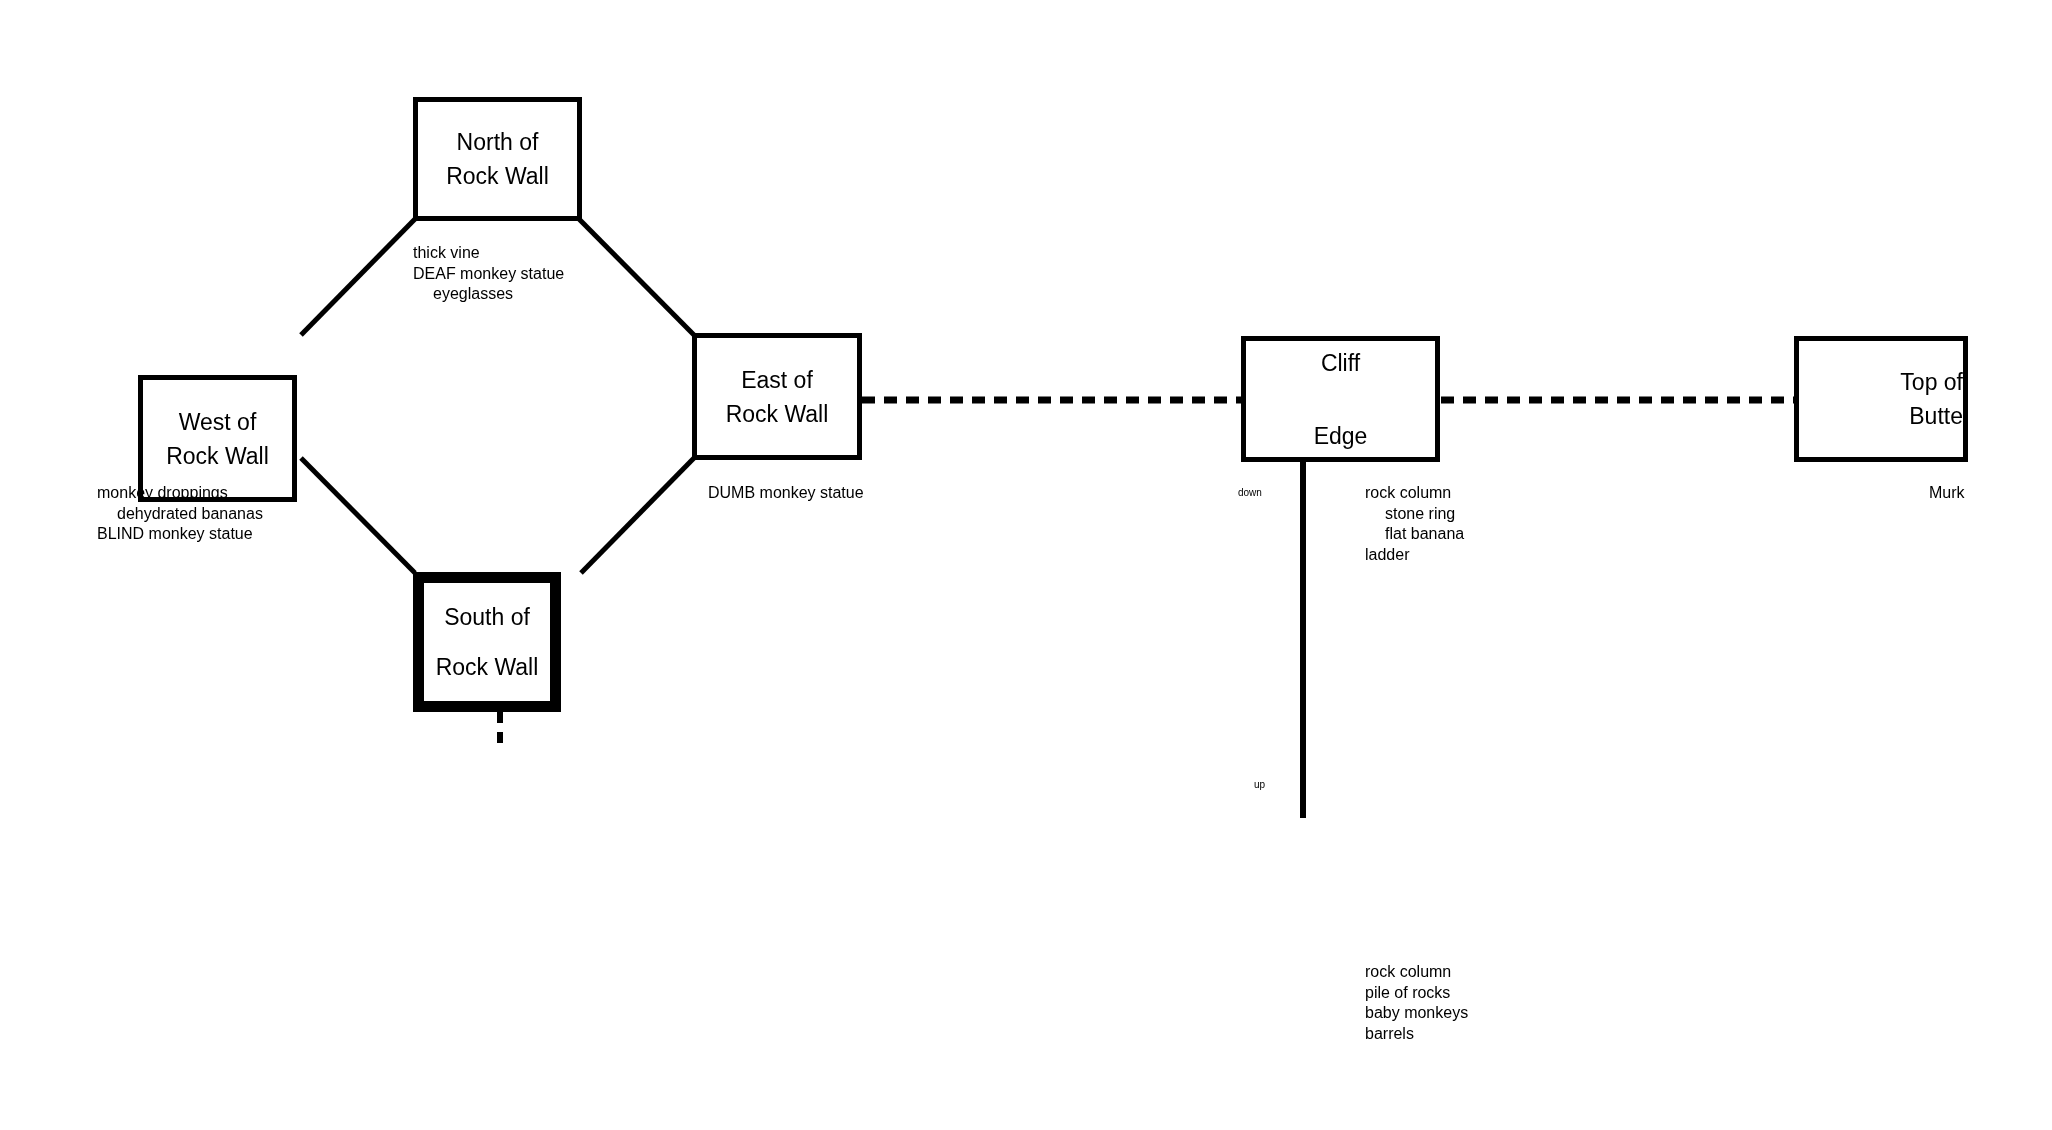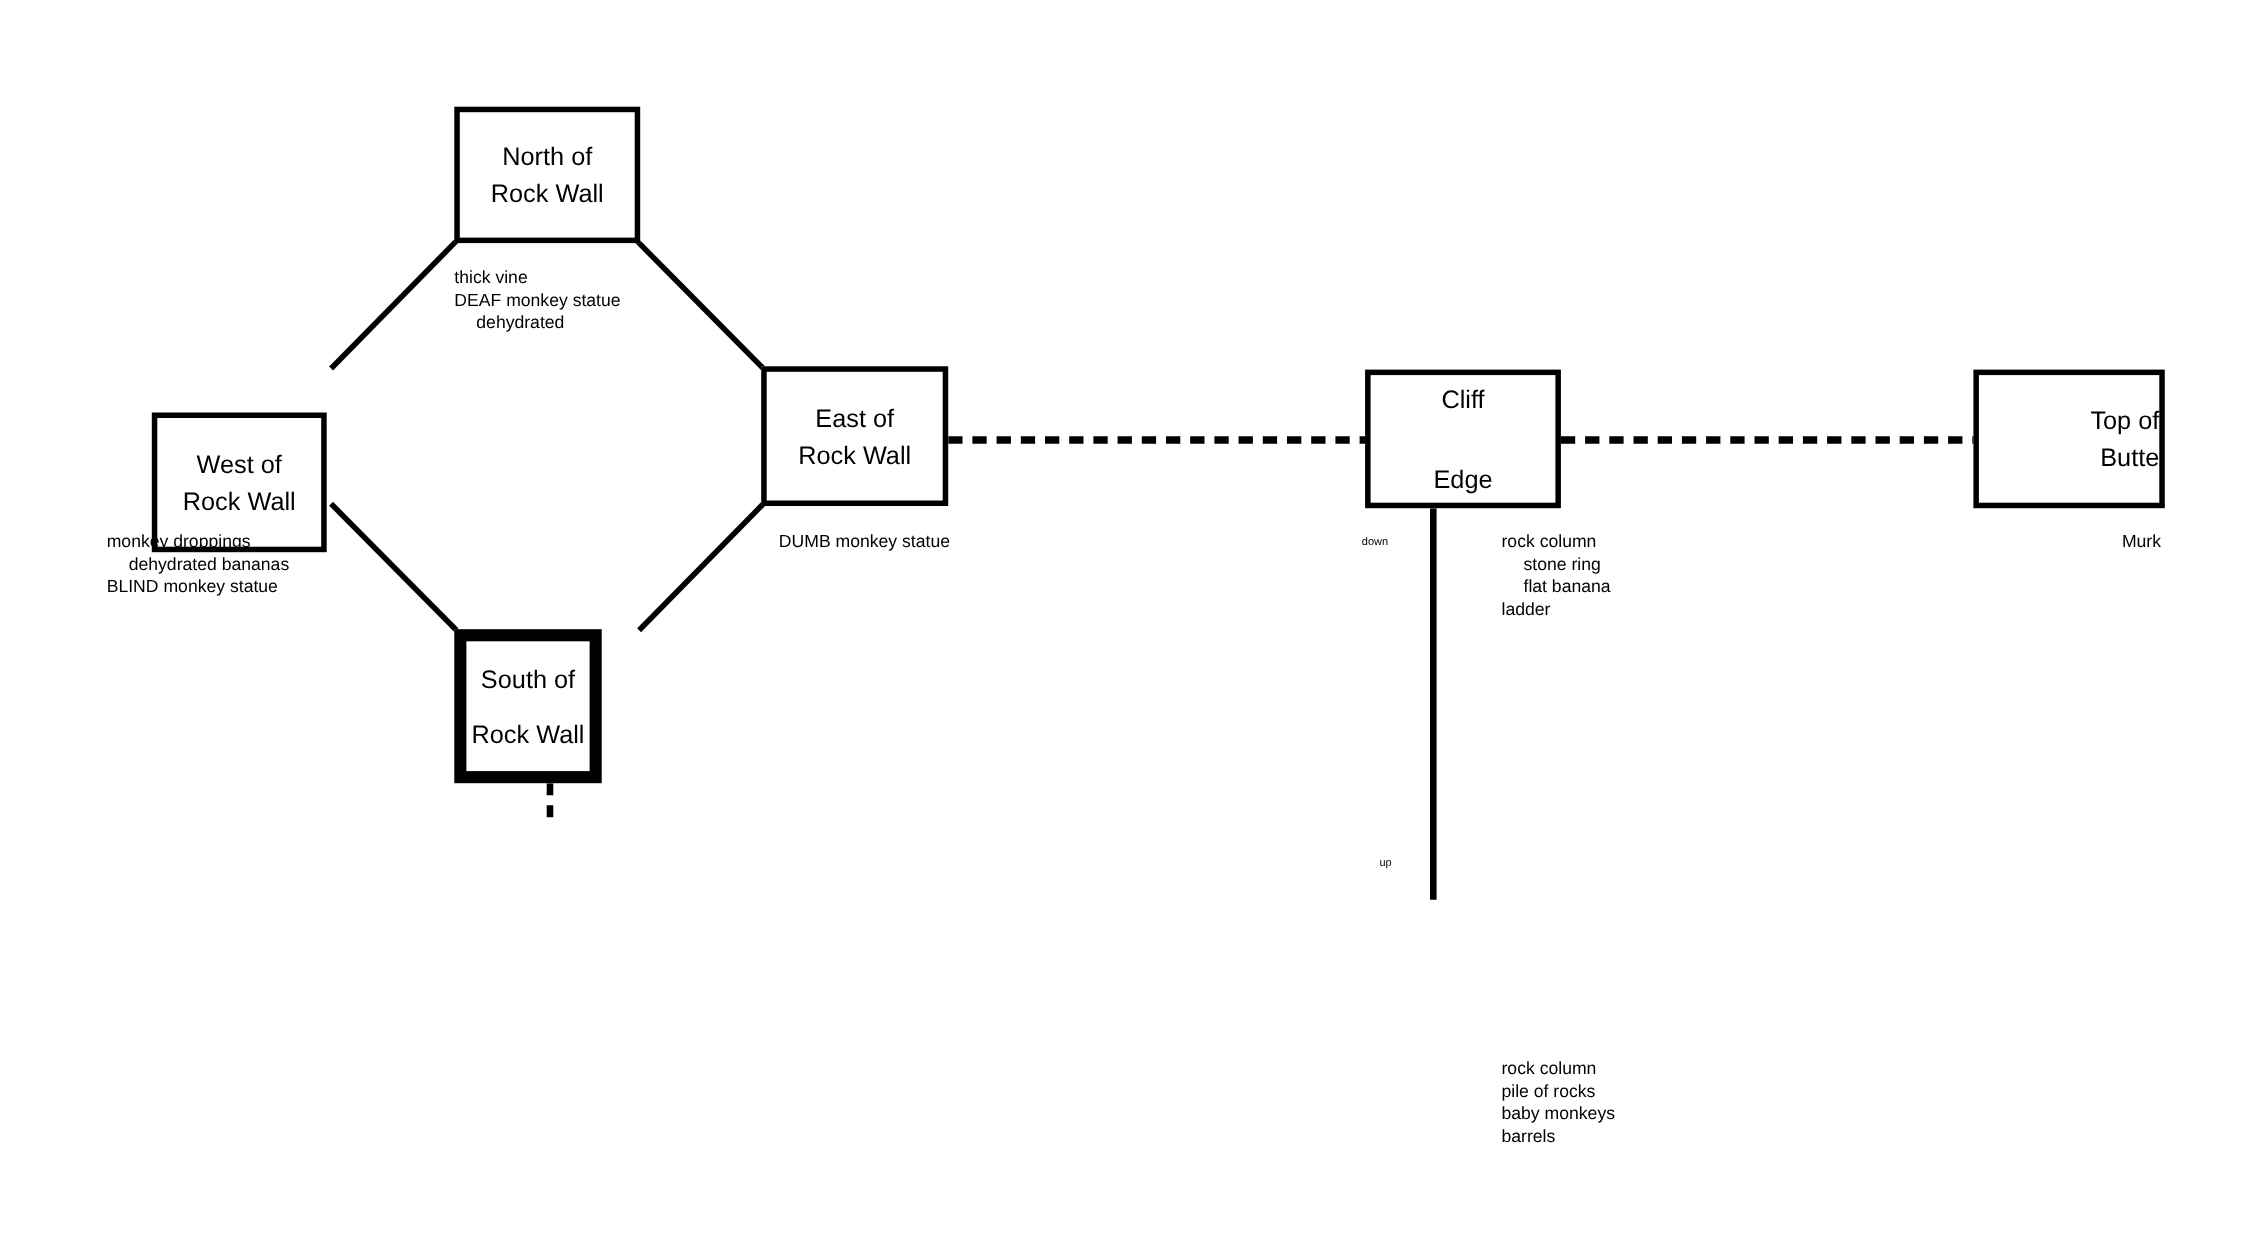--- a/index.html
+++ b/index.html
@@ -128,7 +128,7 @@
   <div class="item-list" style="left:413px; top:243px;">
     <span class="item ind-1">thick vine</span>
     <span class="item ind-1">DEAF monkey statue</span>
-    <span class="item ind-2">dehydrated</span>
+    <span class="item ind-2">eyeglasses</span>
   </div>
 
   <div class="item-list" style="left:97px; top:483px;">

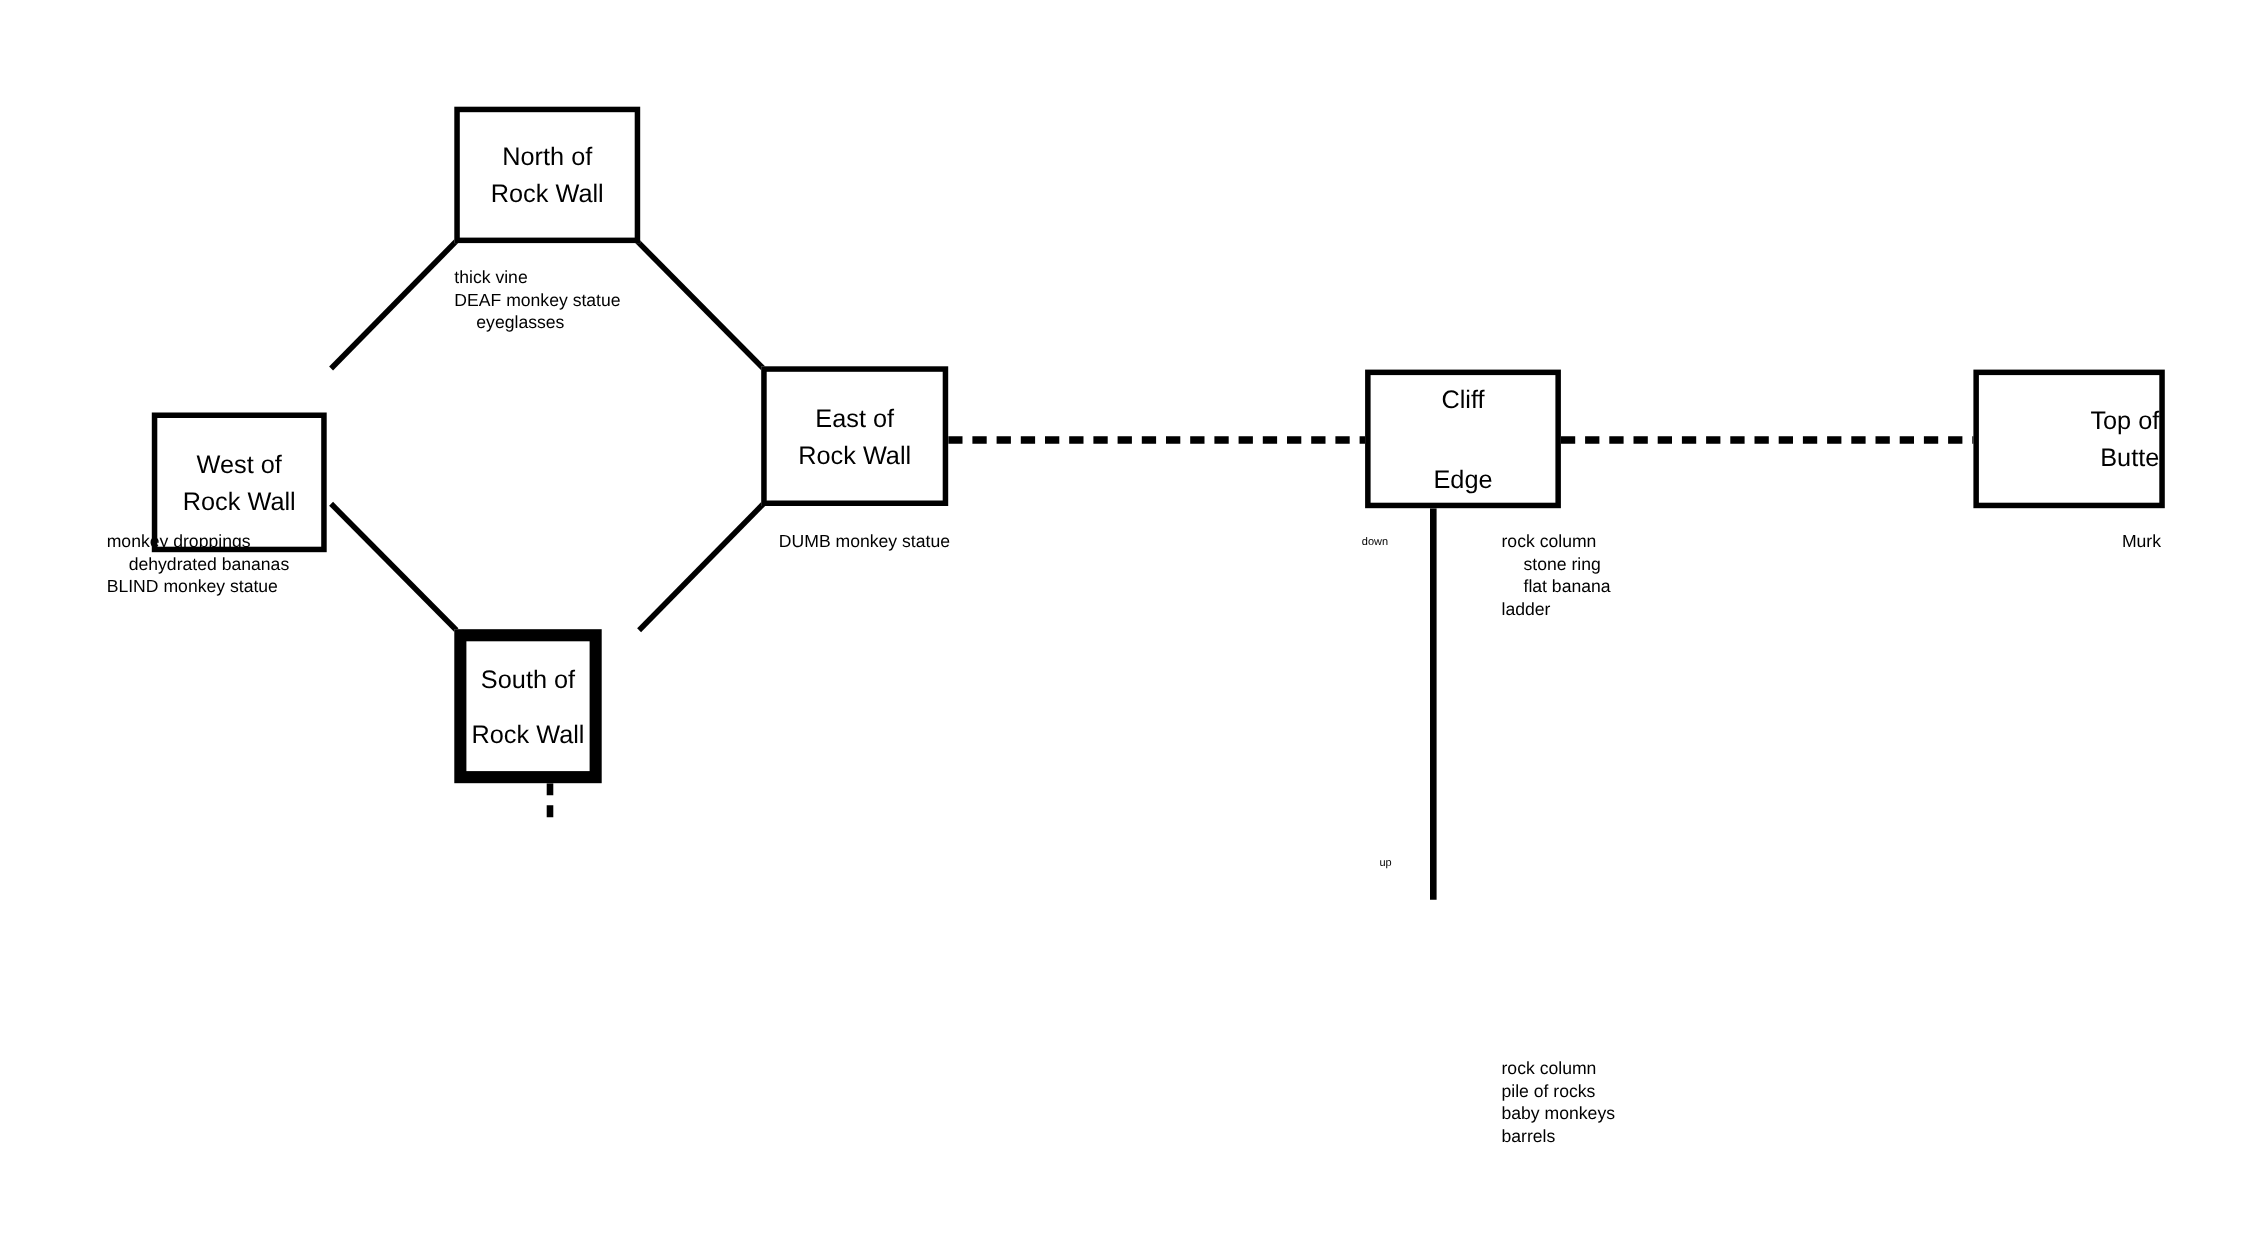--- a/index.html
+++ b/index.html
@@ -114,7 +114,7 @@
     <span class="room-line">Rock Wall</span>
   </div>
 
-  <div class="room" style="left:1241px; top:336px; width:178px; height:126px;gap:39px;">
+  <div class="room" style="left:1241px; top:336px; width:199px; height:126px;gap:39px;">
     <span class="room-line">Cliff</span>
     <span class="room-line">Edge</span>
   </div>

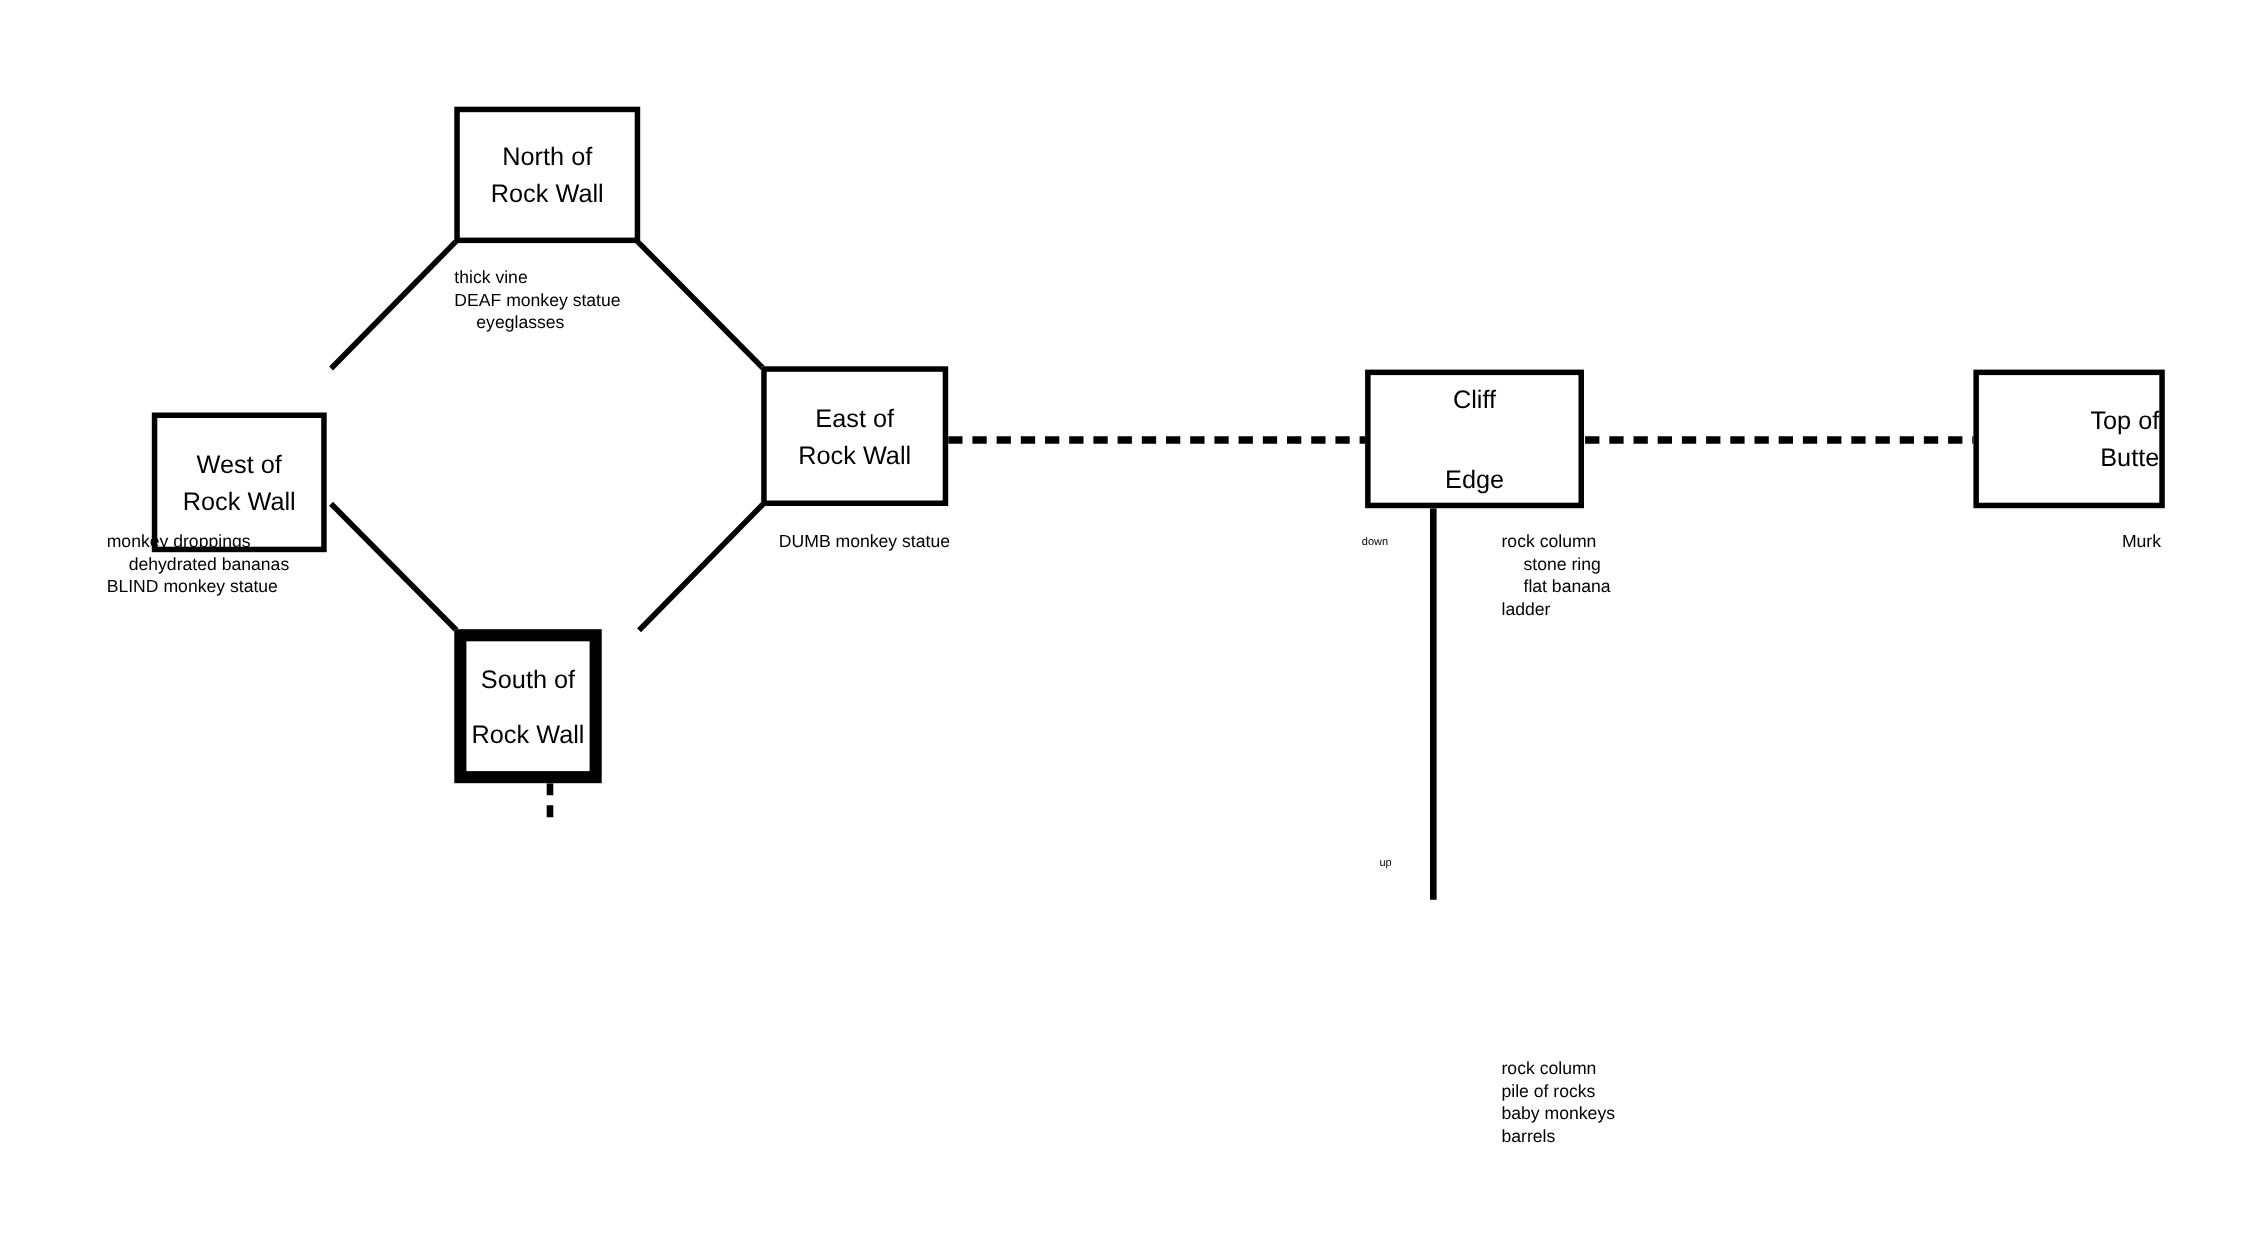--- a/index.html
+++ b/index.html
@@ -109,7 +109,7 @@
     <span class="room-line">Rock Wall</span>
   </div>
 
-  <div class="room current" style="left:413px; top:572px; width:134px; height:140px;gap:16px;">
+  <div class="room current" style="left:413px; top:572px; width:148px; height:140px;gap:16px;">
     <span class="room-line">South of</span>
     <span class="room-line">Rock Wall</span>
   </div>

